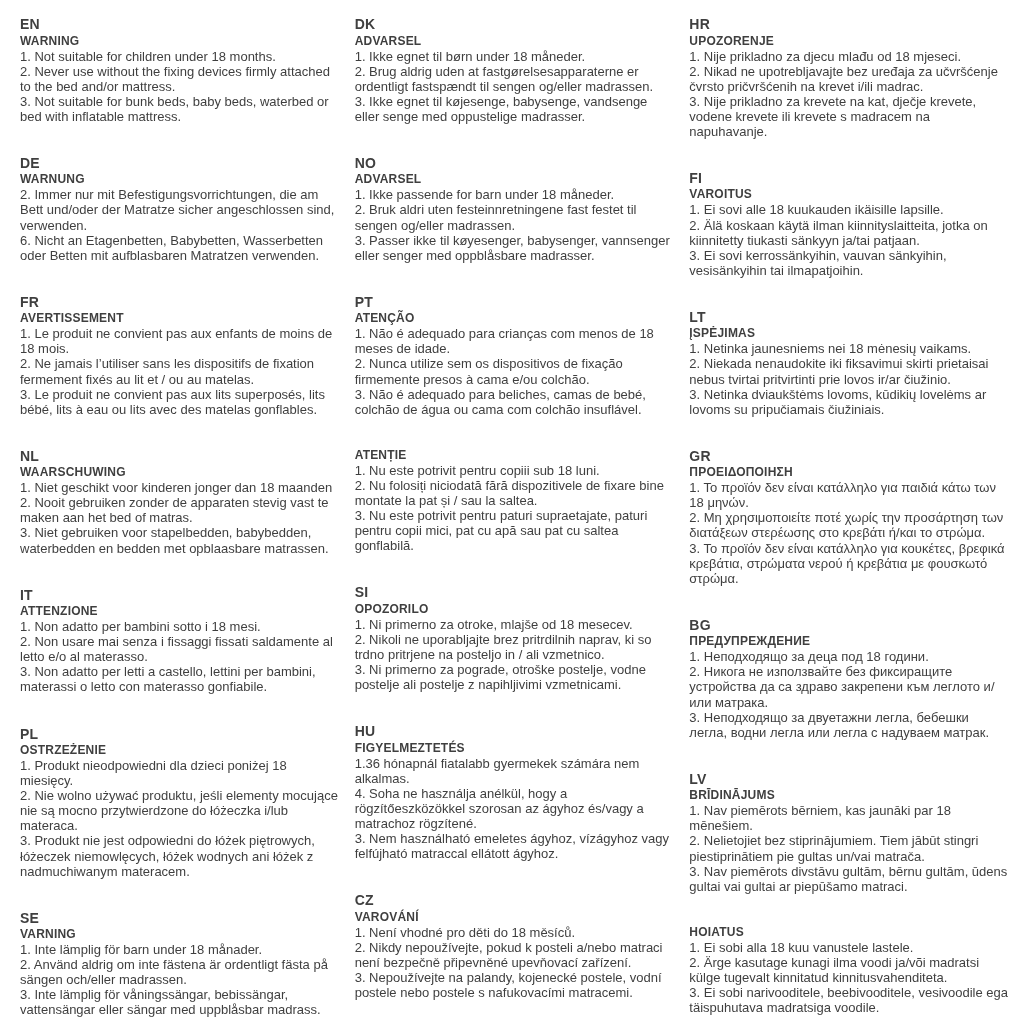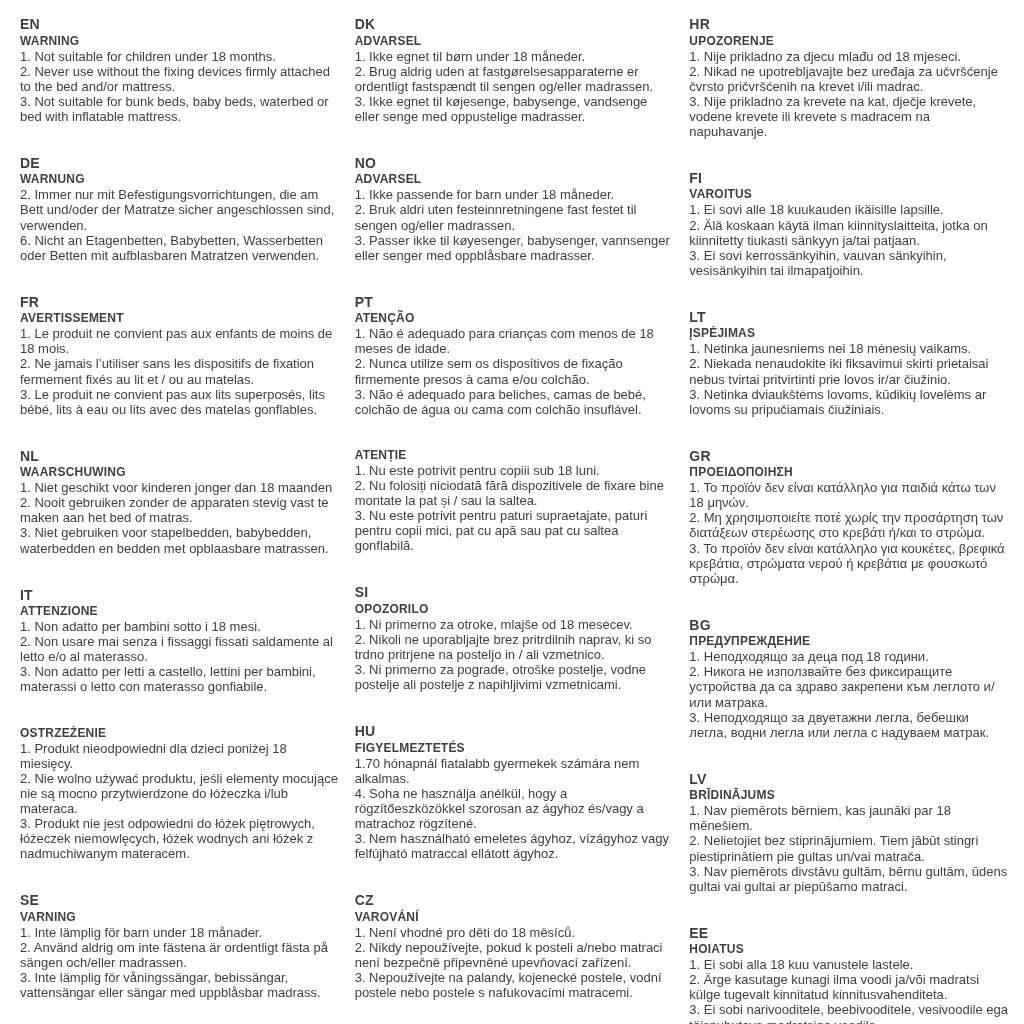--- a/index.html
+++ b/index.html
@@ -95,6 +95,7 @@
       </section>
 
   <section class="lang-section">
+    <div class="lang-code">PL</div>
     <h2 class="heading">OSTRZEŻENIE</h2>
   <p class="item">1. Produkt nieodpowiedni dla dzieci poniżej 18 miesięcy.</p>
         <p class="item">2. Nie wolno używać produktu, jeśli elementy mocujące nie są mocno przytwierdzone do łóżeczka i/lub materaca.</p>

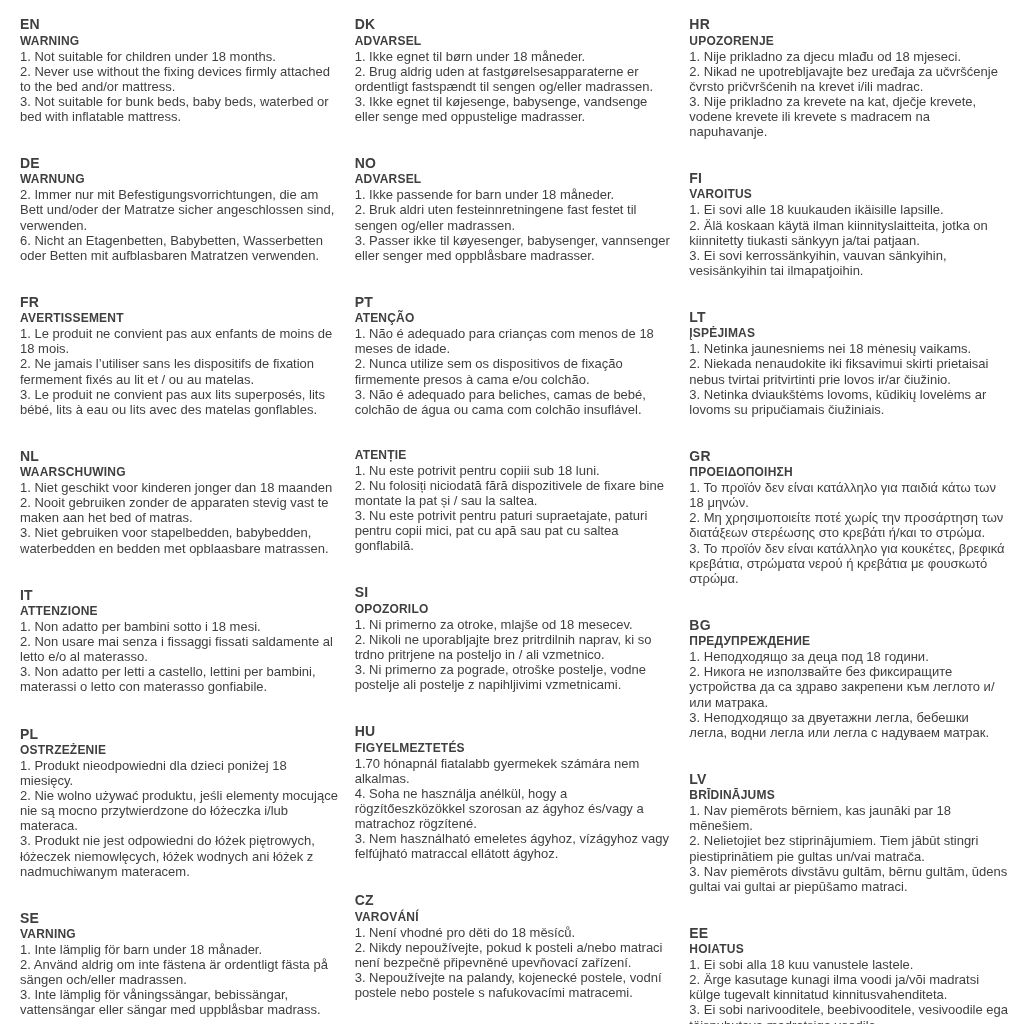--- a/index.html
+++ b/index.html
@@ -154,7 +154,7 @@
   <section class="lang-section">
     <div class="lang-code">HU</div>
     <h2 class="heading">FIGYELMEZTETÉS</h2>
-  <p class="item">1.70 hónapnál fiatalabb gyermekek számára nem alkalmas.</p>
+  <p class="item">1.36 hónapnál fiatalabb gyermekek számára nem alkalmas.</p>
         <p class="item">4. Soha ne használja anélkül, hogy a rögzítőeszközökkel szorosan az ágyhoz és/vagy a matrachoz rögzítené.</p>
         <p class="item">3. Nem használható emeletes ágyhoz, vízágyhoz vagy felfújható matraccal ellátott ágyhoz.</p>
       </section>

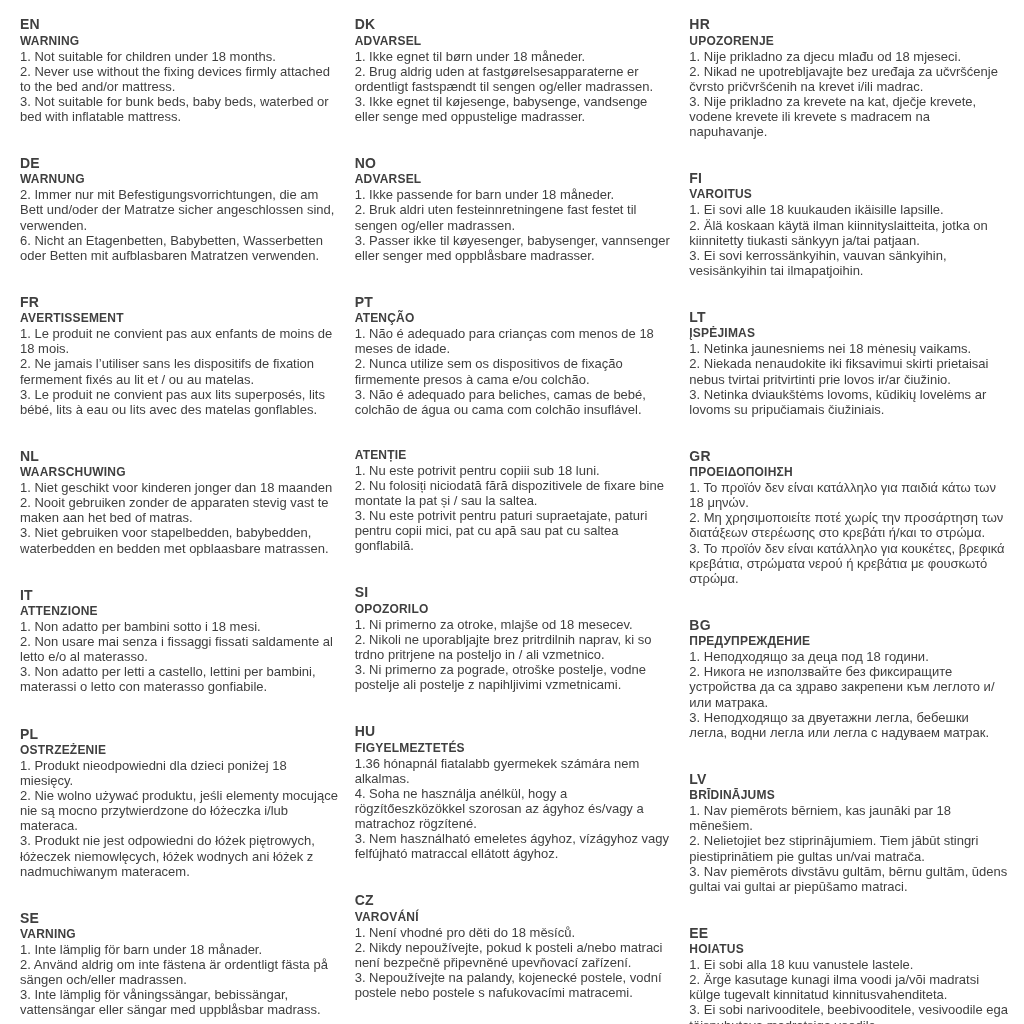--- a/index.html
+++ b/index.html
@@ -218,7 +218,6 @@
       </section>
 
   <section class="lang-section">
-    <div class="lang-code">EE</div>
     <h2 class="heading">HOIATUS</h2>
   <p class="item">1. Ei sobi alla 18 kuu vanustele lastele.</p>
         <p class="item">2. Ärge kasutage kunagi ilma voodi ja/või madratsi külge tugevalt kinnitatud kinnitusvahenditeta.</p>

